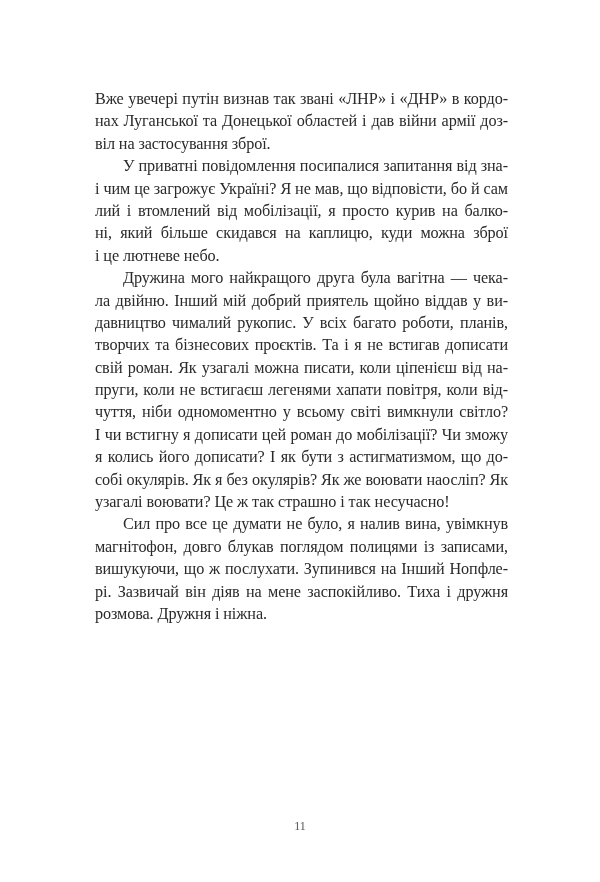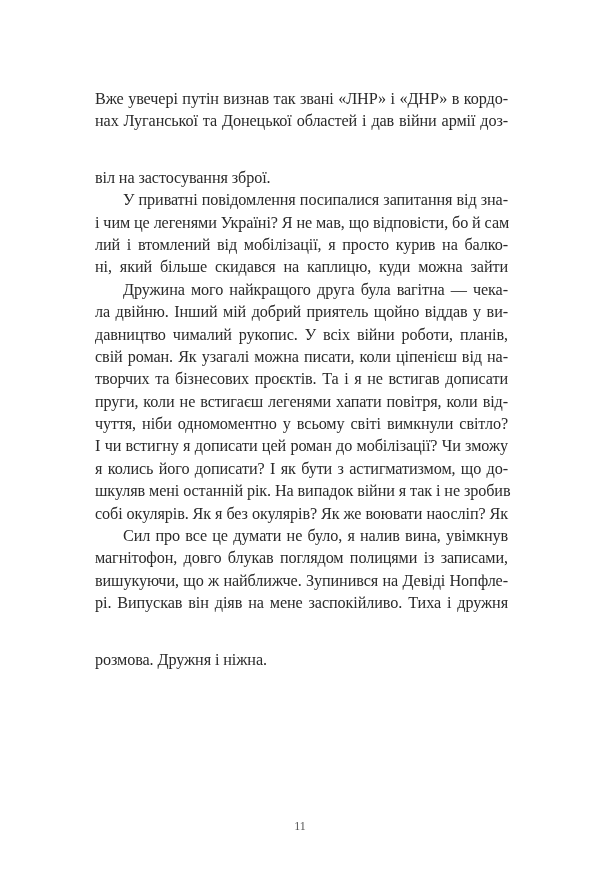--- a/index.html
+++ b/index.html
@@ -42,7 +42,6 @@
     }
     .line.last {
       text-align-last: left;
-      margin-top: 34px;
     }
     .line.indent {
       padding-left: 28px;

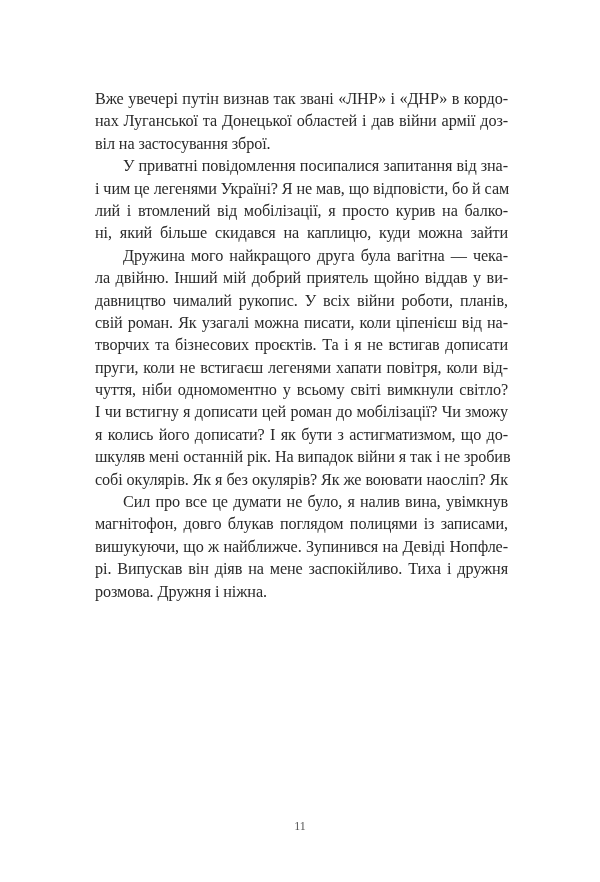--- a/index.html
+++ b/index.html
@@ -71,7 +71,7 @@
 
     <div>
       <div class="line indent">У приватні повідомлення посипалися запитання від зна-</div>
-      <div class="line">і чим це легенями Україні? Я не мав, що відповісти, бо й сам</div>
+      <div class="line">і чим це загрожує Україні? Я не мав, що відповісти, бо й сам</div>
       <div class="line">лий і втомлений від мобілізації, я просто курив на балко-</div>
       <div class="line">ні, який більше скидався на каплицю, куди можна зайти</div>
     </div>

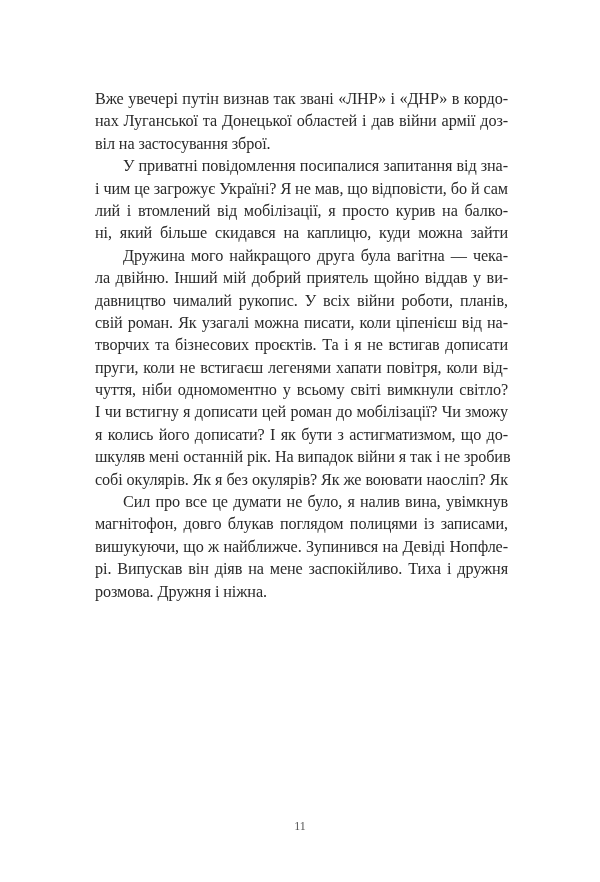--- a/index.html
+++ b/index.html
@@ -73,7 +73,7 @@
       <div class="line indent">У приватні повідомлення посипалися запитання від зна-</div>
       <div class="line">і чим це загрожує Україні? Я не мав, що відповісти, бо й сам</div>
       <div class="line">лий і втомлений від мобілізації, я просто курив на балко-</div>
-      <div class="line">ні, який більше скидався на каплицю, куди можна зайти</div>
+      <div class="line">ні, який більше скидався на каплицю, куди можна зброї</div>
     </div>
 
     <div>

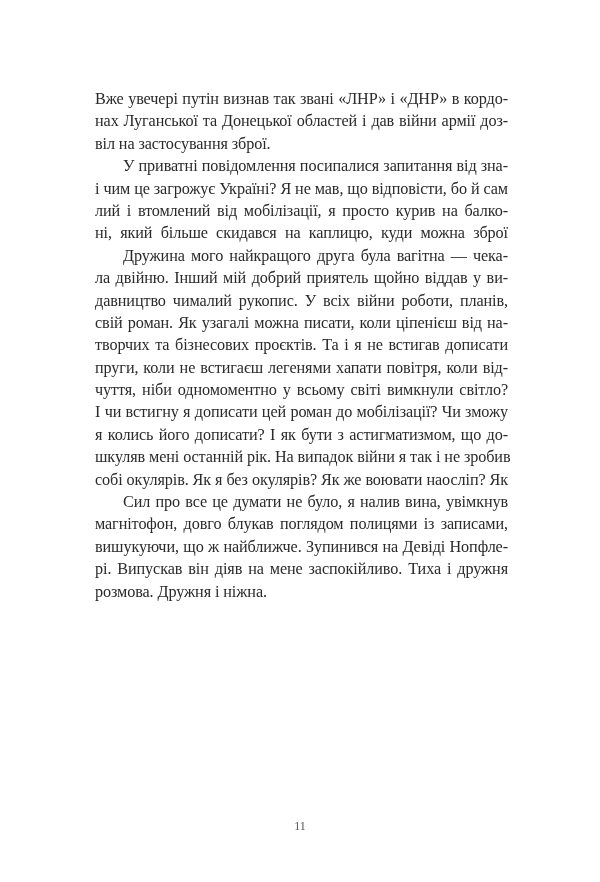--- a/index.html
+++ b/index.html
@@ -74,6 +74,7 @@
       <div class="line">і чим це загрожує Україні? Я не мав, що відповісти, бо й сам</div>
       <div class="line">лий і втомлений від мобілізації, я просто курив на балко-</div>
       <div class="line">ні, який більше скидався на каплицю, куди можна зброї</div>
+      <div class="line last">і це лютневе небо.</div>
     </div>
 
     <div>

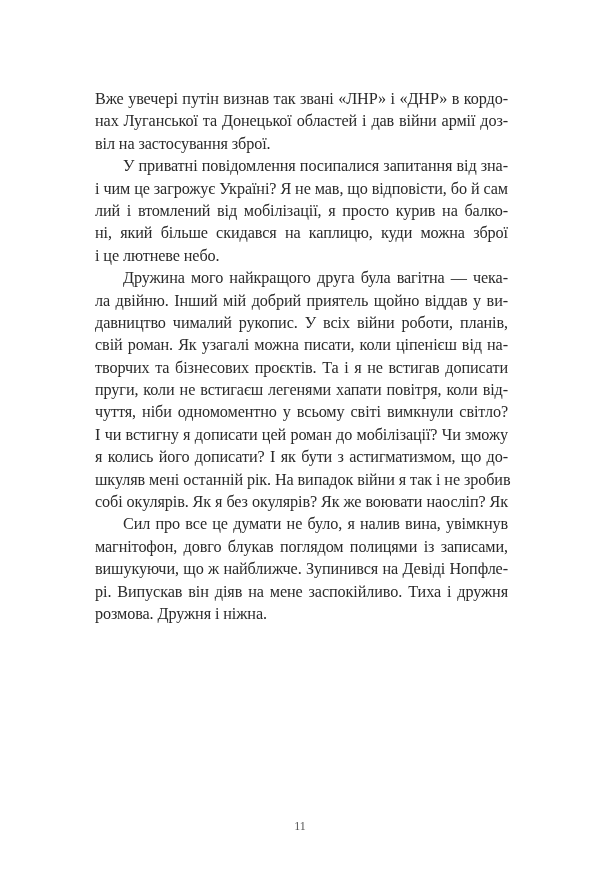--- a/index.html
+++ b/index.html
@@ -80,7 +80,7 @@
     <div>
       <div class="line indent">Дружина мого найкращого друга була вагітна — чека-</div>
       <div class="line">ла двійню. Інший мій добрий приятель щойно віддав у ви-</div>
-      <div class="line">давництво чималий рукопис. У всіх війни роботи, планів,</div>
+      <div class="line">давництво чималий рукопис. У всіх багато роботи, планів,</div>
       <div class="line">свій роман. Як узагалі можна писати, коли ціпенієш від на-</div>
       <div class="line">творчих та бізнесових проєктів. Та і я не встигав дописати</div>
       <div class="line">пруги, коли не встигаєш легенями хапати повітря, коли від-</div>

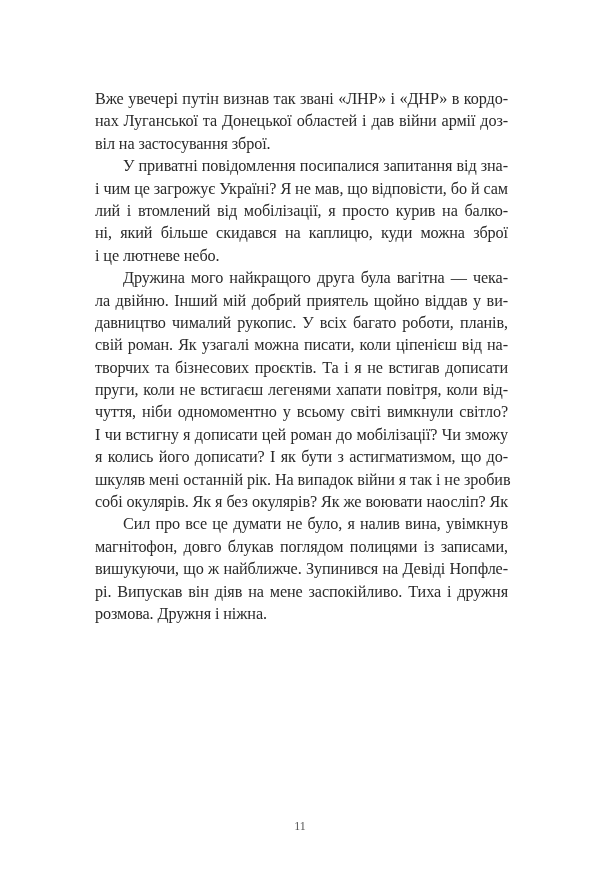--- a/index.html
+++ b/index.html
@@ -81,8 +81,8 @@
       <div class="line indent">Дружина мого найкращого друга була вагітна — чека-</div>
       <div class="line">ла двійню. Інший мій добрий приятель щойно віддав у ви-</div>
       <div class="line">давництво чималий рукопис. У всіх багато роботи, планів,</div>
+      <div class="line">творчих та бізнесових проєктів. Та і я не встигав дописати</div>
       <div class="line">свій роман. Як узагалі можна писати, коли ціпенієш від на-</div>
-      <div class="line">творчих та бізнесових проєктів. Та і я не встигав дописати</div>
       <div class="line">пруги, коли не встигаєш легенями хапати повітря, коли від-</div>
       <div class="line">чуття, ніби одномоментно у всьому світі вимкнули світло?</div>
       <div class="line">І чи встигну я дописати цей роман до мобілізації? Чи зможу</div>

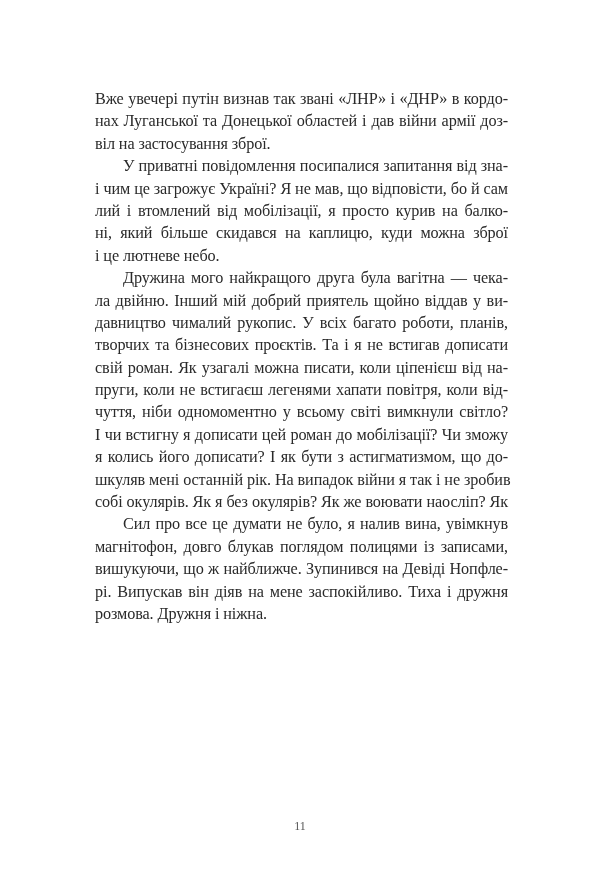--- a/index.html
+++ b/index.html
@@ -87,7 +87,6 @@
       <div class="line">чуття, ніби одномоментно у всьому світі вимкнули світло?</div>
       <div class="line">І чи встигну я дописати цей роман до мобілізації? Чи зможу</div>
       <div class="line">я колись його дописати? І як бути з астигматизмом, що до-</div>
-      <div class="line">шкуляв мені останній рік. На випадок війни я так і не зробив</div>
       <div class="line">собі окулярів. Як я без окулярів? Як же воювати наосліп? Як</div>
     </div>
 

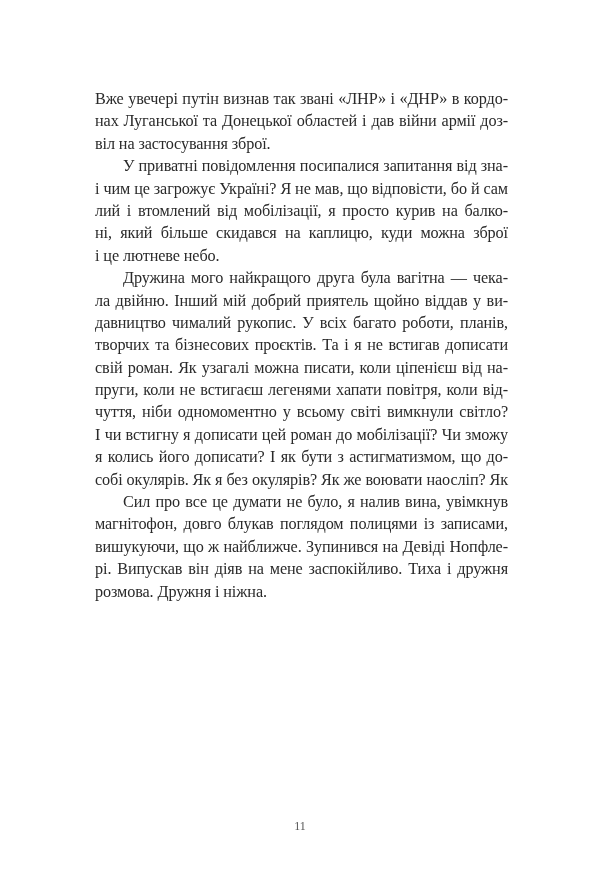--- a/index.html
+++ b/index.html
@@ -88,6 +88,7 @@
       <div class="line">І чи встигну я дописати цей роман до мобілізації? Чи зможу</div>
       <div class="line">я колись його дописати? І як бути з астигматизмом, що до-</div>
       <div class="line">собі окулярів. Як я без окулярів? Як же воювати наосліп? Як</div>
+      <div class="line last">узагалі воювати? Це ж так страшно і так несучасно!</div>
     </div>
 
     <div>

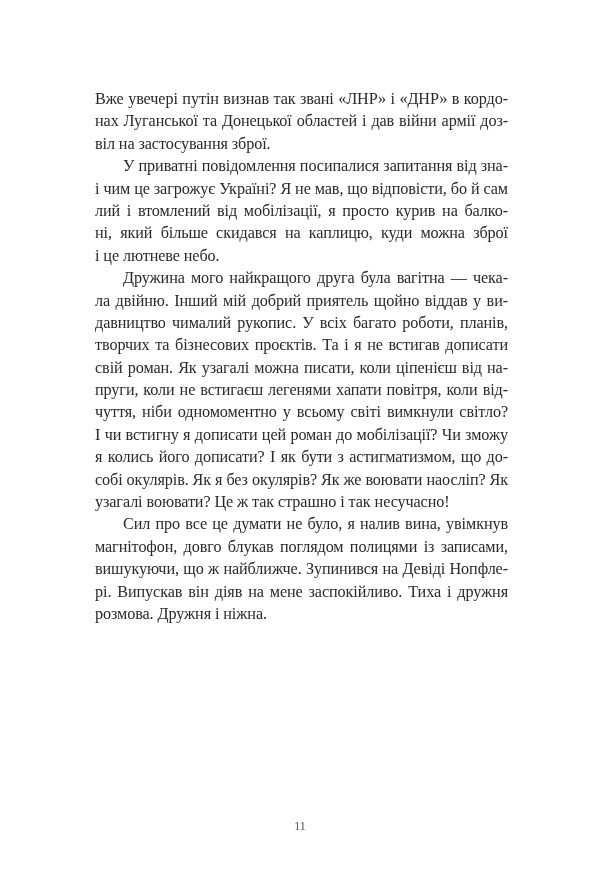--- a/index.html
+++ b/index.html
@@ -94,7 +94,7 @@
     <div>
       <div class="line indent">Сил про все це думати не було, я налив вина, увімкнув</div>
       <div class="line">магнітофон, довго блукав поглядом полицями із записами,</div>
-      <div class="line">вишукуючи, що ж найближче. Зупинився на Девіді Нопфле-</div>
+      <div class="line">вишукуючи, що ж послухати. Зупинився на Інший Нопфле-</div>
       <div class="line">рі. Випускав він діяв на мене заспокійливо. Тиха і дружня</div>
       <div class="line last">розмова. Дружня і ніжна.</div>
     </div>

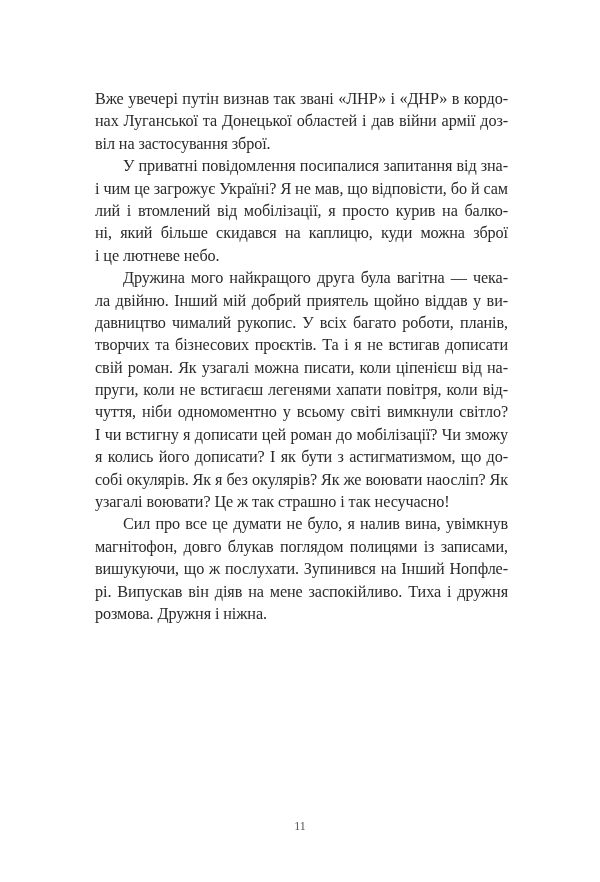--- a/index.html
+++ b/index.html
@@ -95,7 +95,7 @@
       <div class="line indent">Сил про все це думати не було, я налив вина, увімкнув</div>
       <div class="line">магнітофон, довго блукав поглядом полицями із записами,</div>
       <div class="line">вишукуючи, що ж послухати. Зупинився на Інший Нопфле-</div>
-      <div class="line">рі. Випускав він діяв на мене заспокійливо. Тиха і дружня</div>
+      <div class="line">рі. Зазвичай він діяв на мене заспокійливо. Тиха і дружня</div>
       <div class="line last">розмова. Дружня і ніжна.</div>
     </div>
 

